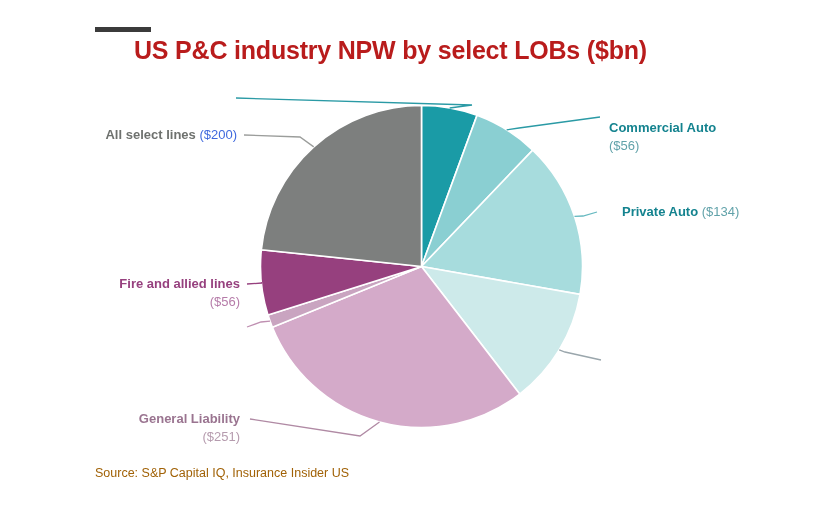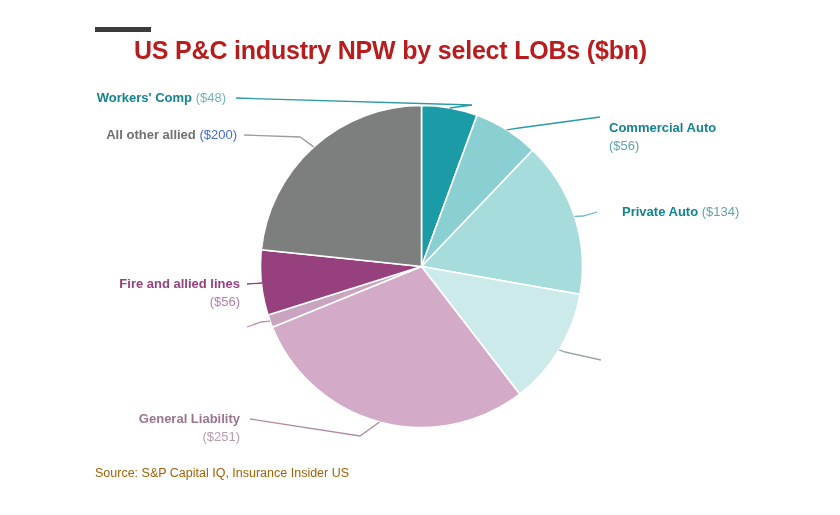--- a/index.html
+++ b/index.html
@@ -98,10 +98,6 @@
       </g>
   </svg>
 
-  <div class="label lab-left" style="left:0px; top:89px; width:226px;">
-    <span class="name" style="color:#14838f">Workers' Comp</span>
-    <span class="value" style="color:#5aa6ad">($48)</span>
-  </div>
 
   <div class="label lab-left" style="left:0px; top:126px; width:237px;">
     <span class="name" style="color:#6e716e">All other allied</span>

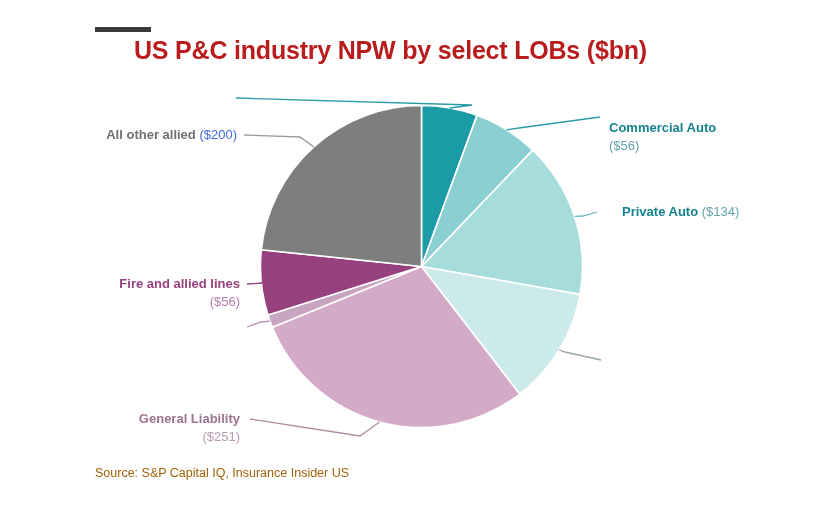--- a/index.html
+++ b/index.html
@@ -100,7 +100,7 @@
 
 
   <div class="label lab-left" style="left:0px; top:126px; width:237px;">
-    <span class="name" style="color:#6e716e">All other allied</span>
+    <span class="name" style="color:#6e716e">All select lines</span>
     <span class="value" style="color:#1d4ed8">($200)</span>
   </div>
 

